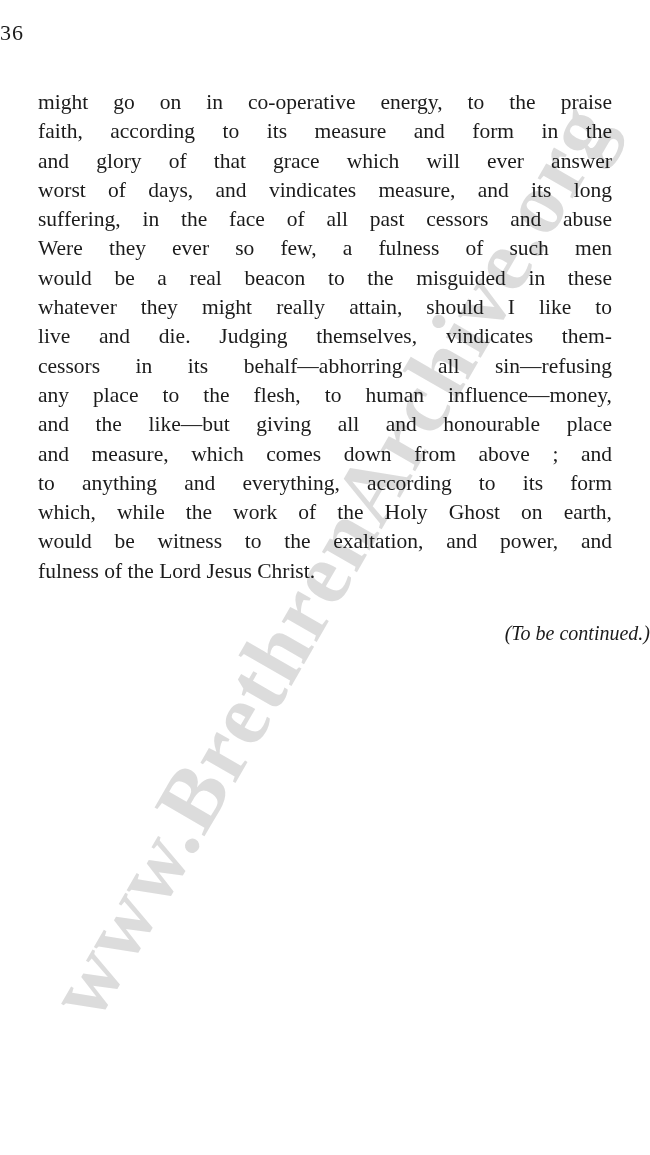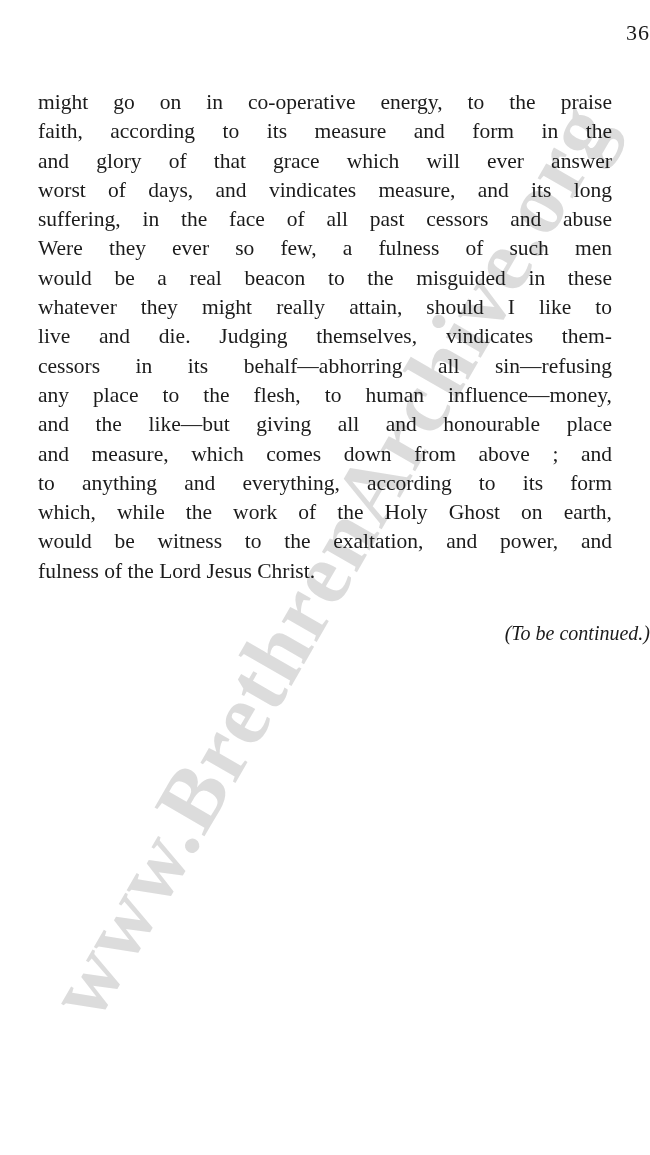--- a/index.html
+++ b/index.html
@@ -38,7 +38,7 @@
     z-index: 2;
   }
   .page-number {
-    text-align: right;
+    text-align: left;
     font-size: 22px;
     letter-spacing: 1px;
     padding-top: 20px;

